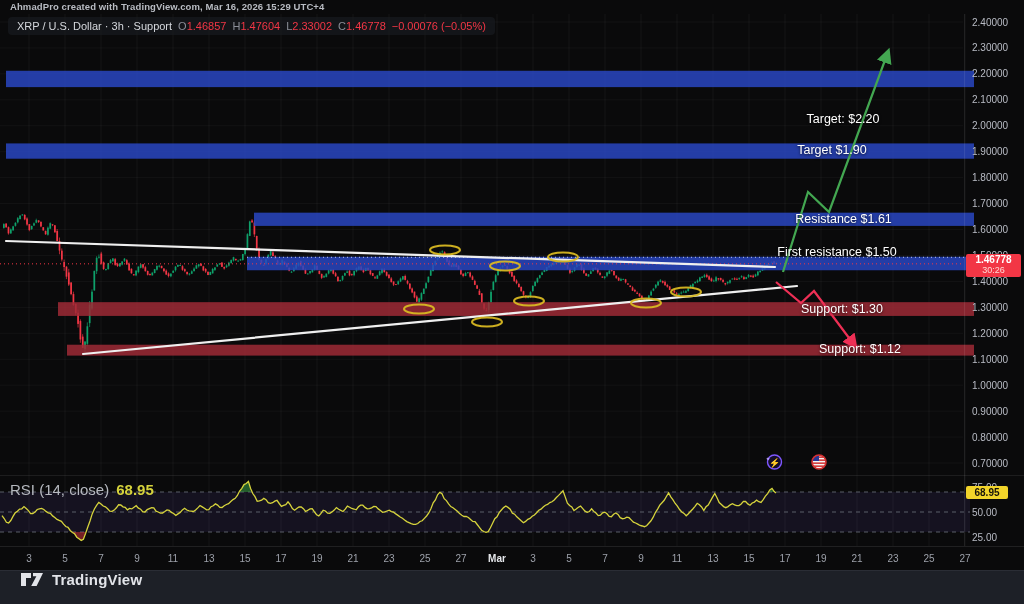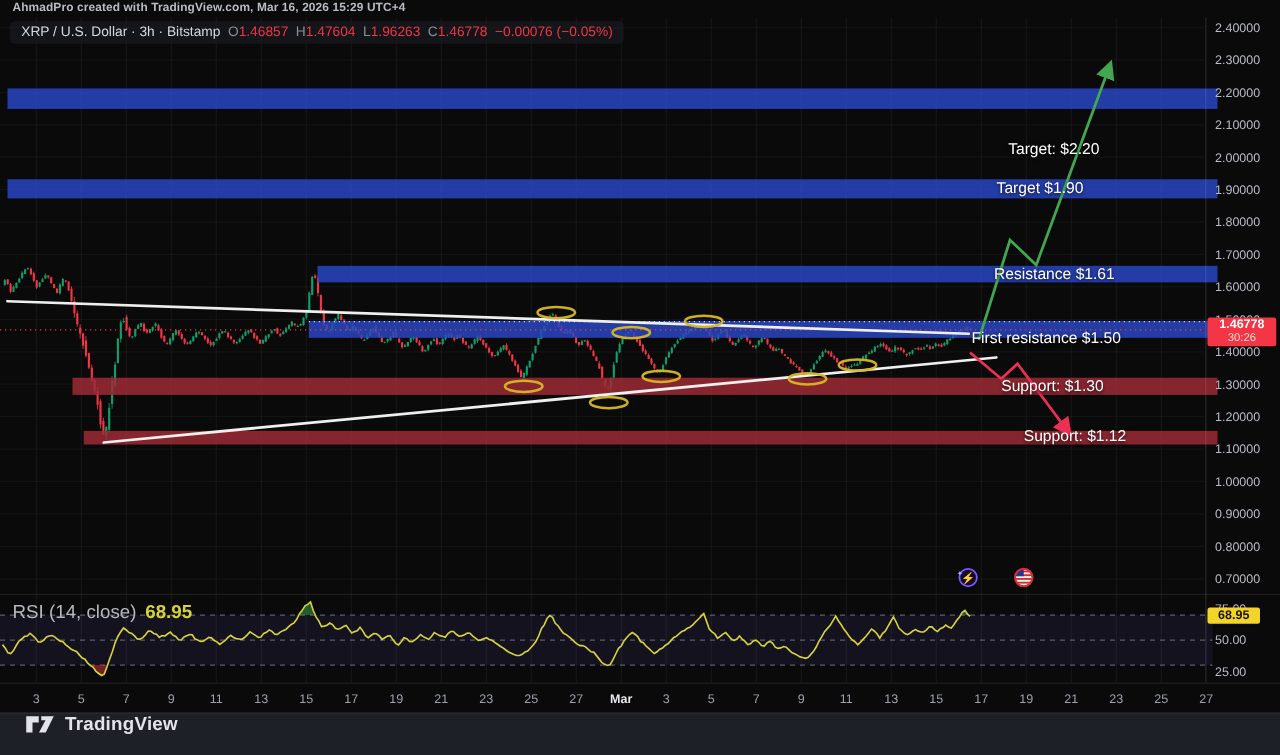--- a/index.html
+++ b/index.html
@@ -854,7 +854,7 @@
     </svg>
 
   <div class="legend">
-    <span>XRP / U.S. Dollar · 3h · Bitstamp</span><span class="lab">O</span><span class="val">1.46857</span><span class="lab">H</span><span class="val">1.47604</span><span class="lab">L</span><span class="val">1.96263</span><span class="lab">C</span><span class="val">1.46778</span><span class="chg">−0.00076 (−0.05%)</span>
+    <span>XRP / U.S. Dollar · 3h · Support</span><span class="lab">O</span><span class="val">1.46857</span><span class="lab">H</span><span class="val">1.47604</span><span class="lab">L</span><span class="val">1.96263</span><span class="lab">C</span><span class="val">1.46778</span><span class="chg">−0.00076 (−0.05%)</span>
   </div>
 
   <div id="zone-labels">

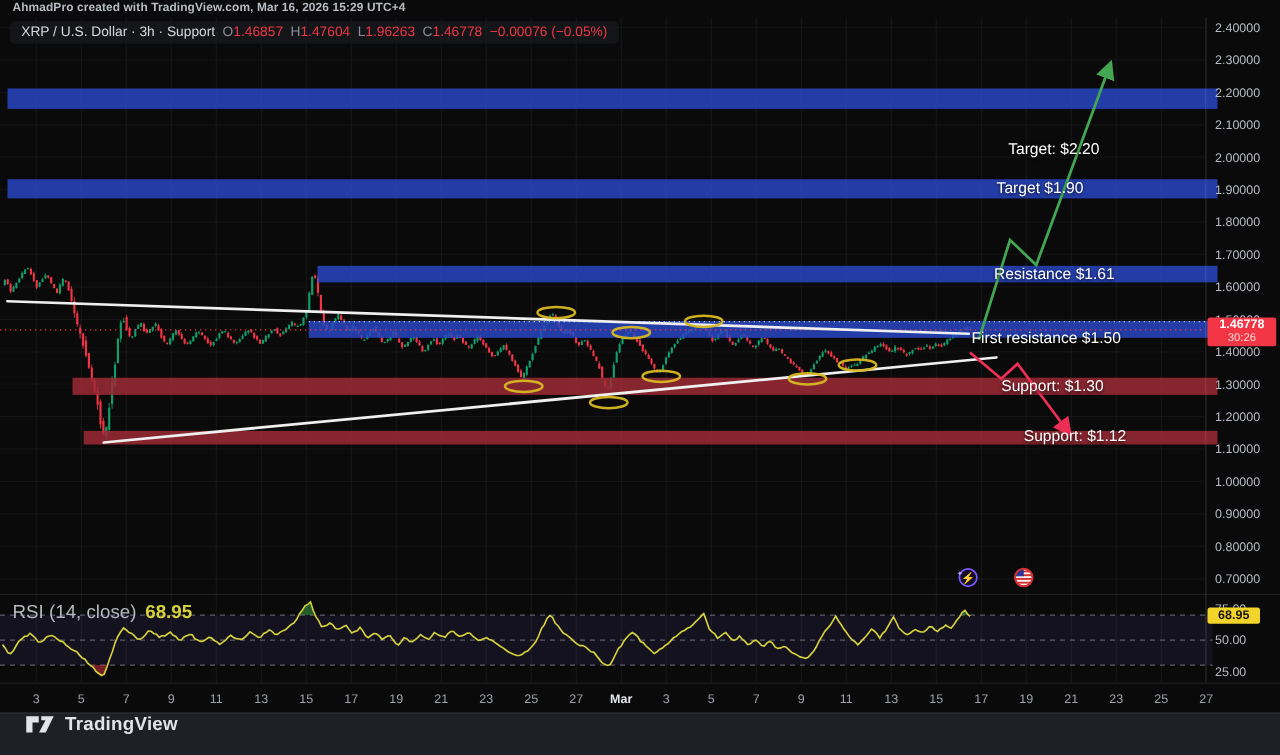--- a/index.html
+++ b/index.html
@@ -854,7 +854,7 @@
     </svg>
 
   <div class="legend">
-    <span>XRP / U.S. Dollar · 3h · Support</span><span class="lab">O</span><span class="val">1.46857</span><span class="lab">H</span><span class="val">1.47604</span><span class="lab">L</span><span class="val">1.96263</span><span class="lab">C</span><span class="val">1.46778</span><span class="chg">−0.00076 (−0.05%)</span>
+    <span>XRP / U.S. Dollar · 3h · Support</span><span class="lab">O</span><span class="val">1.46857</span><span class="lab">H</span><span class="val">1.47604</span><span class="lab">L</span><span class="val">2.33002</span><span class="lab">C</span><span class="val">1.46778</span><span class="chg">−0.00076 (−0.05%)</span>
   </div>
 
   <div id="zone-labels">

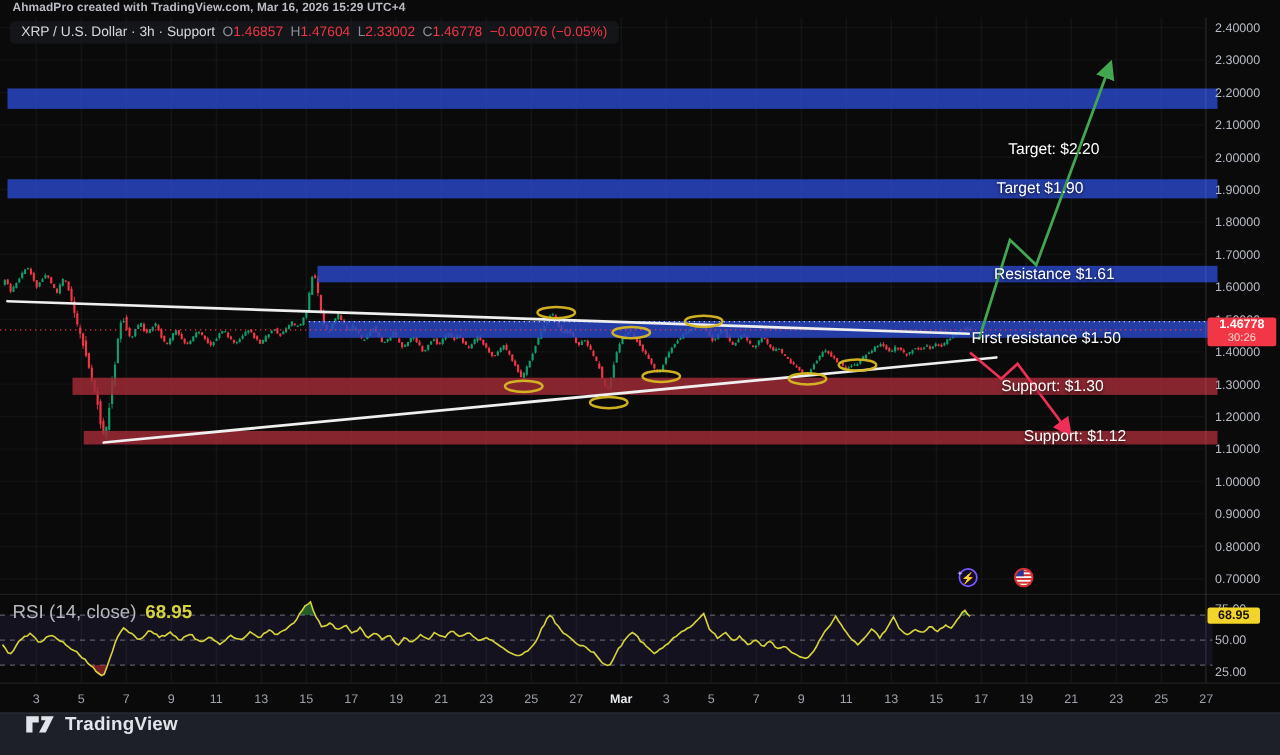--- a/index.html
+++ b/index.html
@@ -861,7 +861,7 @@
       <div class="zone-label" style="left: 843px; top: 79px; margin-top: 40px;">Target: $2.20</div>
       <div class="zone-label" style="left: 832px; top: 150px;">Target $1.90</div>
       <div class="zone-label" style="left: 832px; top: 219px; padding-left: 23px;">Resistance $1.61</div>
-      <div class="zone-label" style="left: 837px; top: 270px;">First resistance $1.50</div>
+      <div class="zone-label" style="left: 837px; top: 252px;">First resistance $1.50</div>
       <div class="zone-label" style="left: 842px; top: 309px;">Support: $1.30</div>
       <div class="zone-label" style="left: 860px; top: 349px;">Support: $1.12</div>
     </div>

